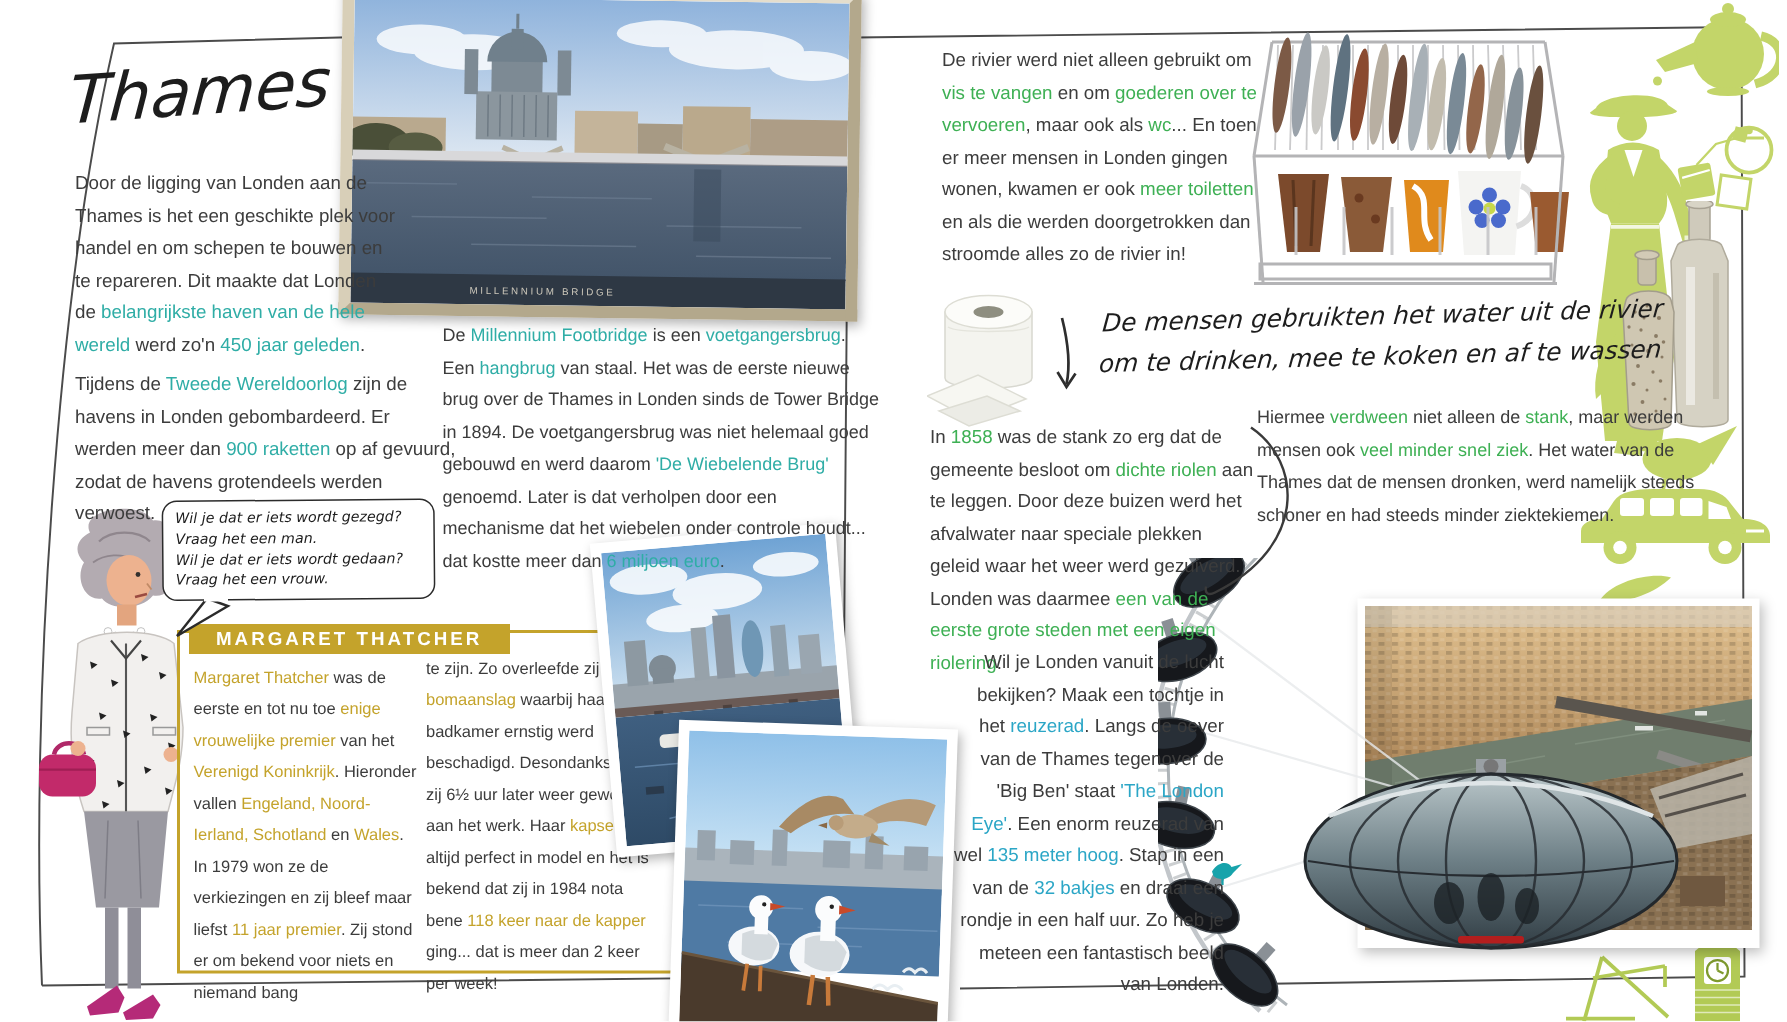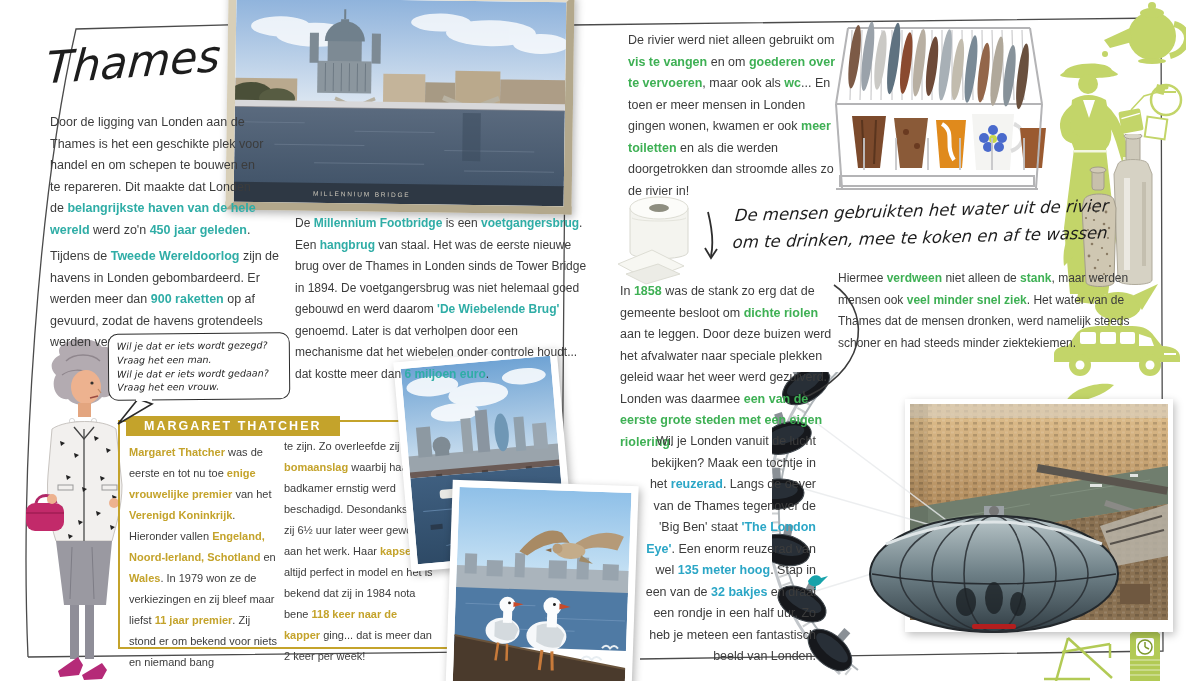--- a/index.html
+++ b/index.html
@@ -8,7 +8,7 @@
   .canvas{position:relative;width:1191px;height:681px;overflow:hidden;background:#fff}
   .abs{position:absolute}
   .body-text{font-size:12.5px;line-height:21.5px;color:#3c3c3c}
-  .hl{font-weight:bold}
+  .hl{font-weight:normal}
   .hand{font-family:"DejaVu Sans",cursive,sans-serif;font-style:italic;color:#1d1d1d}
   .page-title{font-size:44px;transform:rotate(-4deg) skewX(-8deg);transform-origin:left top}
   .photo{background:#fff;box-shadow:2px 3px 8px rgba(0,0,0,.3)}

